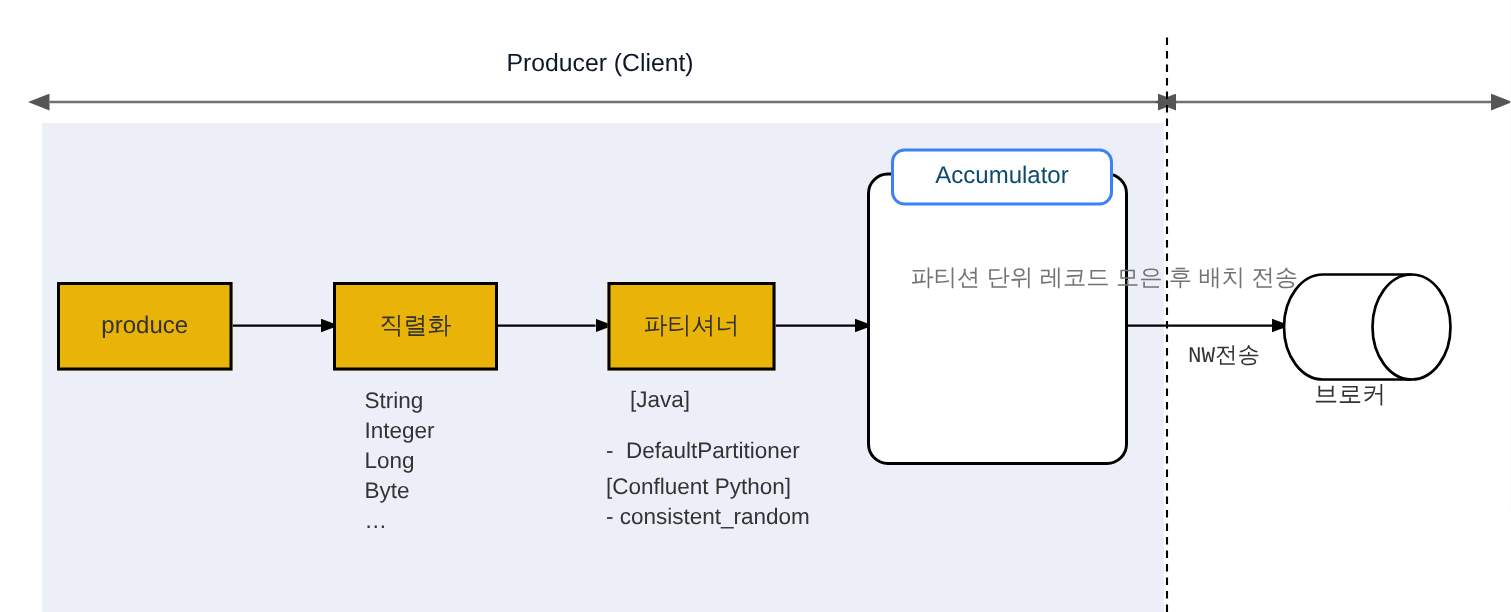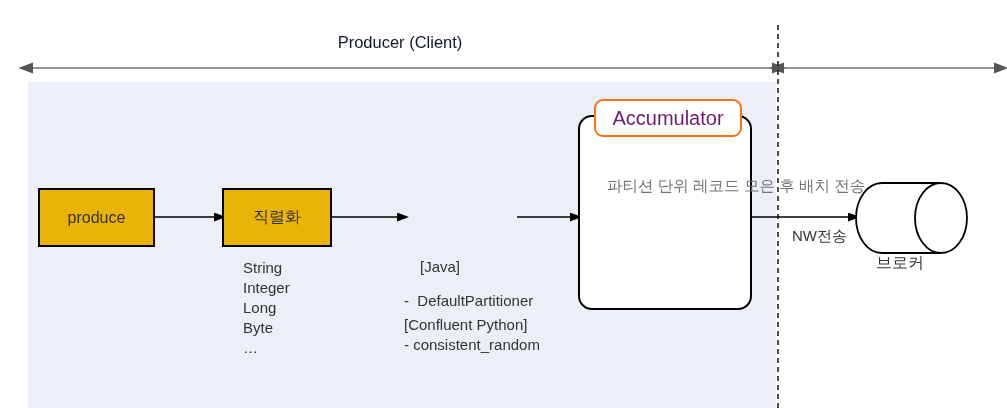--- a/index.html
+++ b/index.html
@@ -60,14 +60,14 @@
   .accum-label {
     position: absolute;
     background: #ffffff;
-    border: 2px solid #f97316;
+    border: 2px solid #3b82f6;
     border-radius: 9px;
     box-sizing: border-box;
     display: flex;
     align-items: center;
     justify-content: center;
-    font-size: 20px;
-    color: #701a75;
+    font-size: 16px;
+    color: #0c4a6e;
     z-index: 4;
   }
   .accum-body {

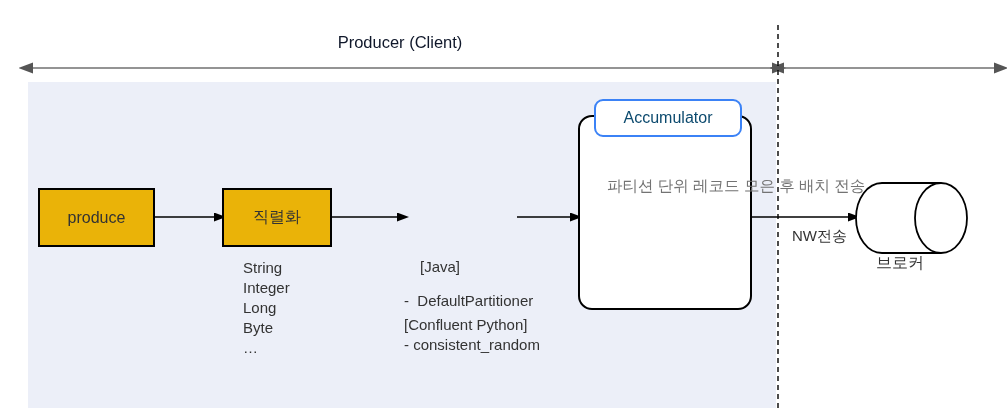--- a/index.html
+++ b/index.html
@@ -148,6 +148,9 @@
     <span>직렬화</span>
   </div>
 
+  <div class="box" style="left:405px; top:188px; width:112px; height:59px;">
+    <span>파티셔너</span>
+  </div>
 
   <div class="accum-body" style="left:578px; top:115px; width:174px; height:195px;"></div>
   <div class="accum-label" style="left:594px; top:99px; width:148px; height:38px;">

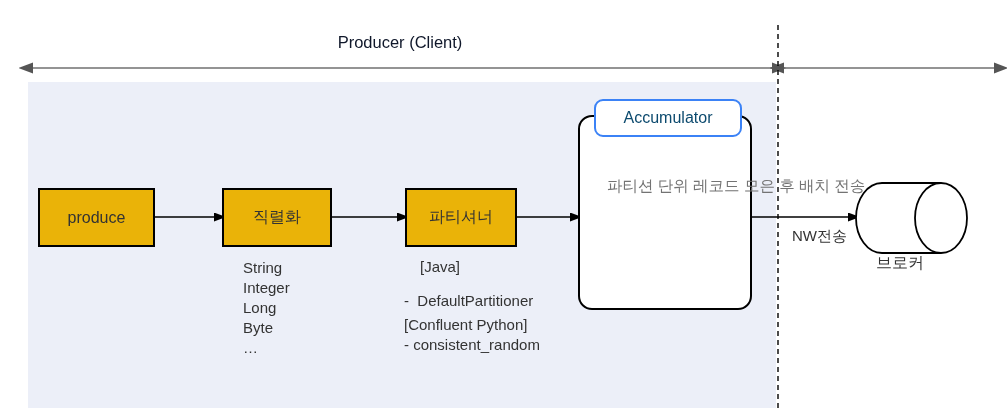--- a/index.html
+++ b/index.html
@@ -95,6 +95,7 @@
     position: absolute;
     font-size: 15px;
     color: #333333;
+    font-family: Liberation Mono, monospace;
   }
 </style>
 </head>

